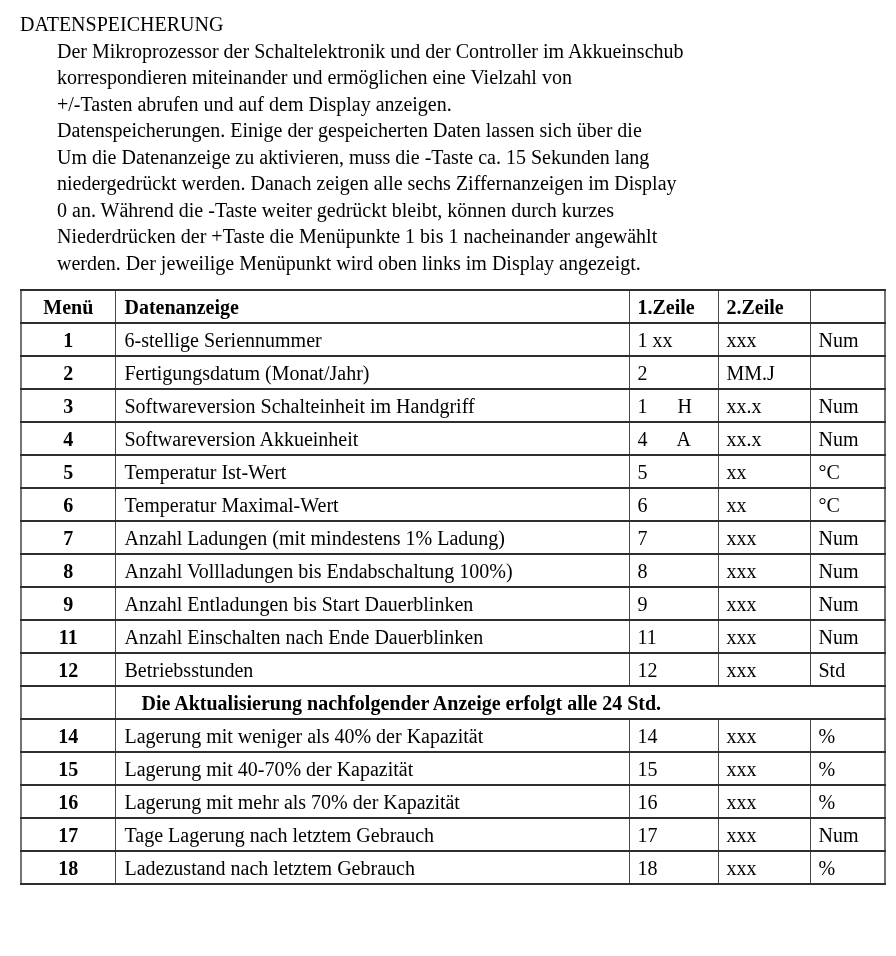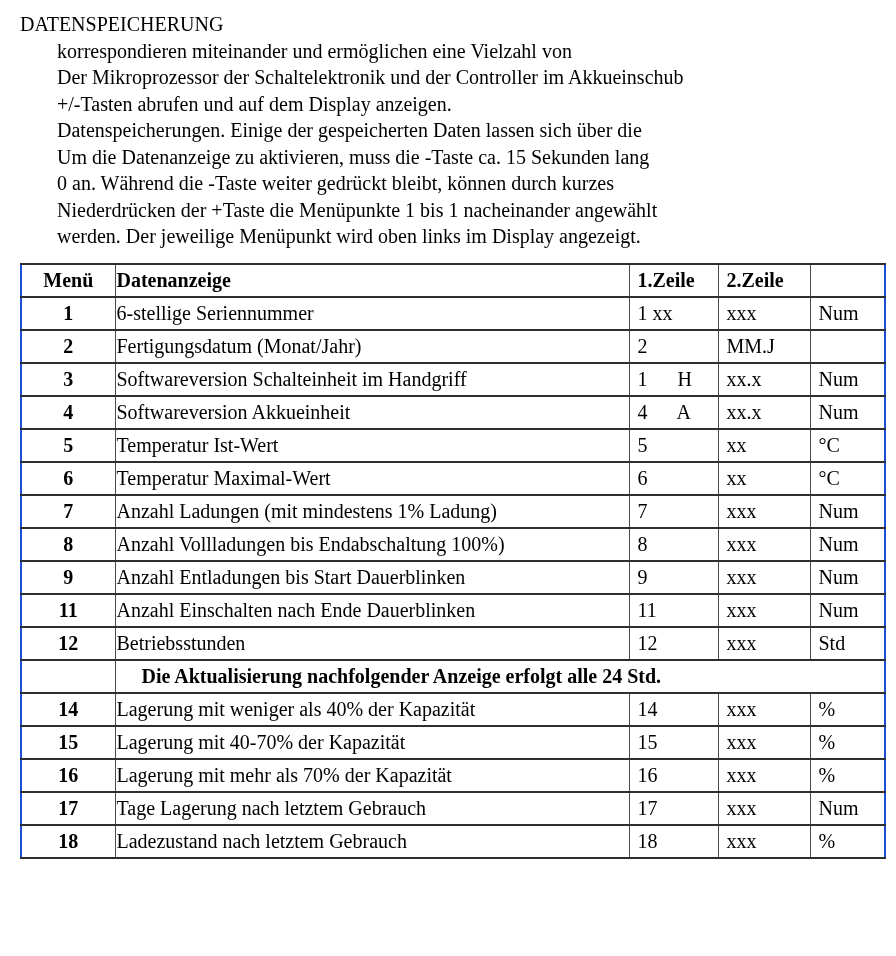--- a/index.html
+++ b/index.html
@@ -79,9 +79,9 @@
   <div class="heading">DATENSPEICHERUNG</div>
 
   <div class="intro">
+  <div class="intro-line">Der Mikroprozessor der Schaltelektronik und der Controller im Akkueinschub</div>
+
   <div class="intro-line">korrespondieren miteinander und ermöglichen eine Vielzahl von</div>
-
-  <div class="intro-line">Der Mikroprozessor der Schaltelektronik und der Controller im Akkueinschub</div>
 
   <div class="intro-line">+/-Tasten abrufen und auf dem Display anzeigen.</div>
 

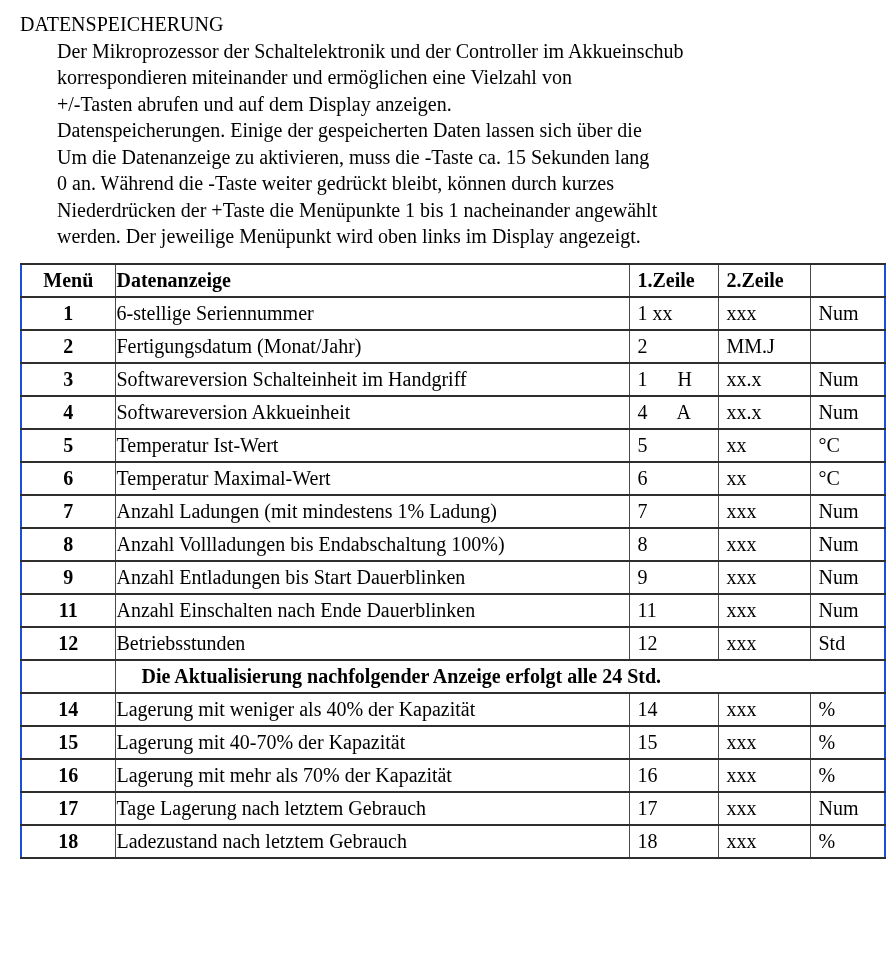--- a/index.html
+++ b/index.html
@@ -89,6 +89,7 @@
 
   <div class="intro-line">Um die Datenanzeige zu aktivieren, muss die -Taste ca. 15 Sekunden lang</div>
 
+  <div class="intro-line">niedergedrückt werden. Danach zeigen alle sechs Ziffernanzeigen im Display</div>
 
   <div class="intro-line">0 an. Während die -Taste weiter gedrückt bleibt, können durch kurzes</div>
 

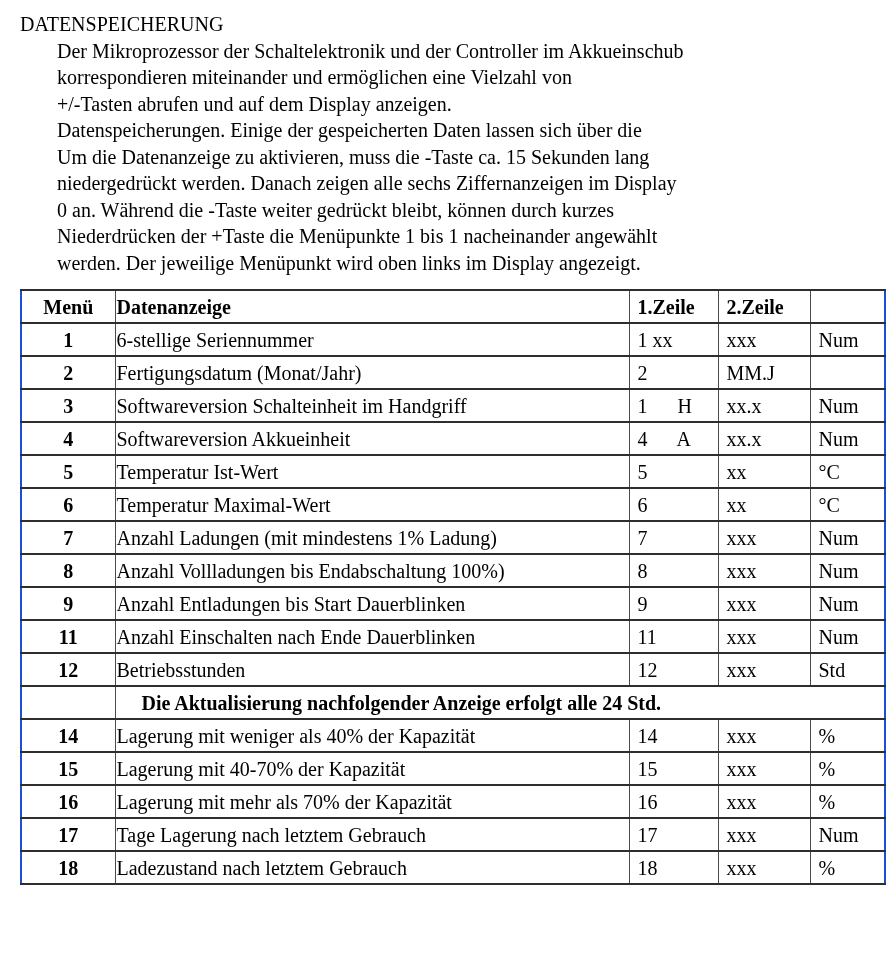--- a/index.html
+++ b/index.html
@@ -35,7 +35,7 @@
     table-layout: fixed;
     width: 864px;
     margin-top: 13px;
-    border: 2px solid #1d4ed8;
+    border: 2px solid #737373;
   }
   col.w-menu { width: 94px; }
   col.w-desc { width: 514px; }

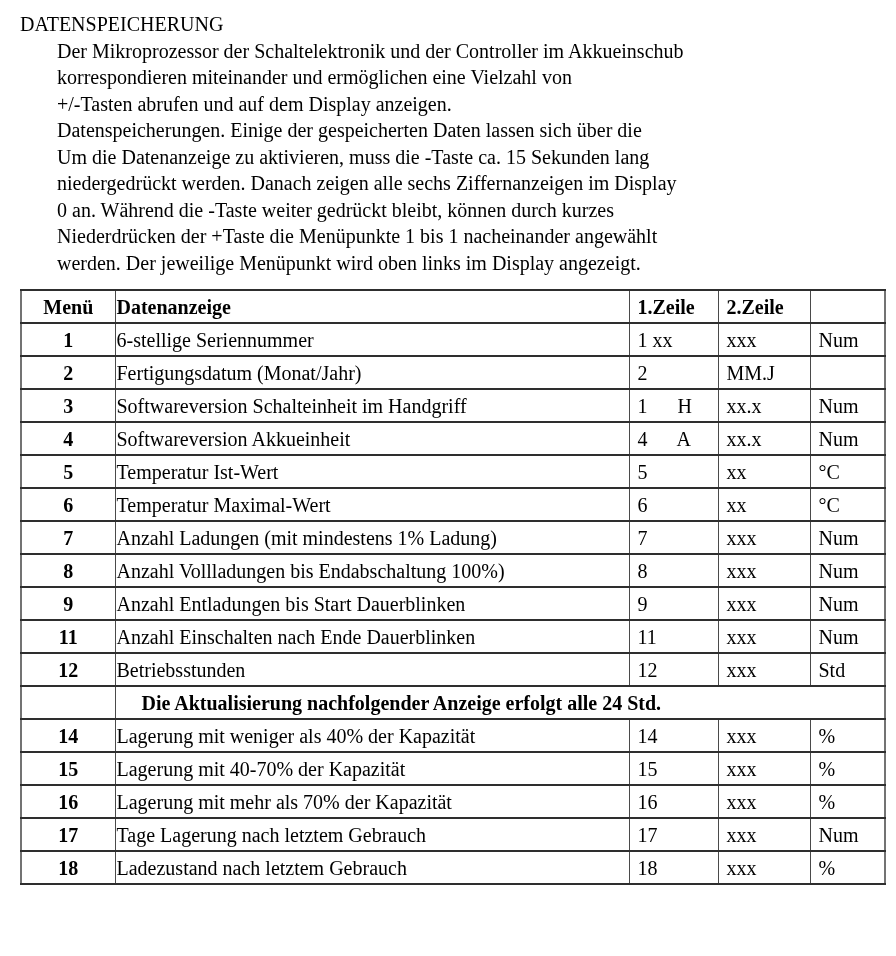--- a/index.html
+++ b/index.html
@@ -64,7 +64,7 @@
     font-weight: bold;
     padding: 0 4px;
   }
-  .c-desc { padding-left: 1px; }
+  .c-desc { padding-left: 9px; }
   .c-l1, .c-l2 { white-space: pre; }
   td.c-note {
     font-weight: bold;

